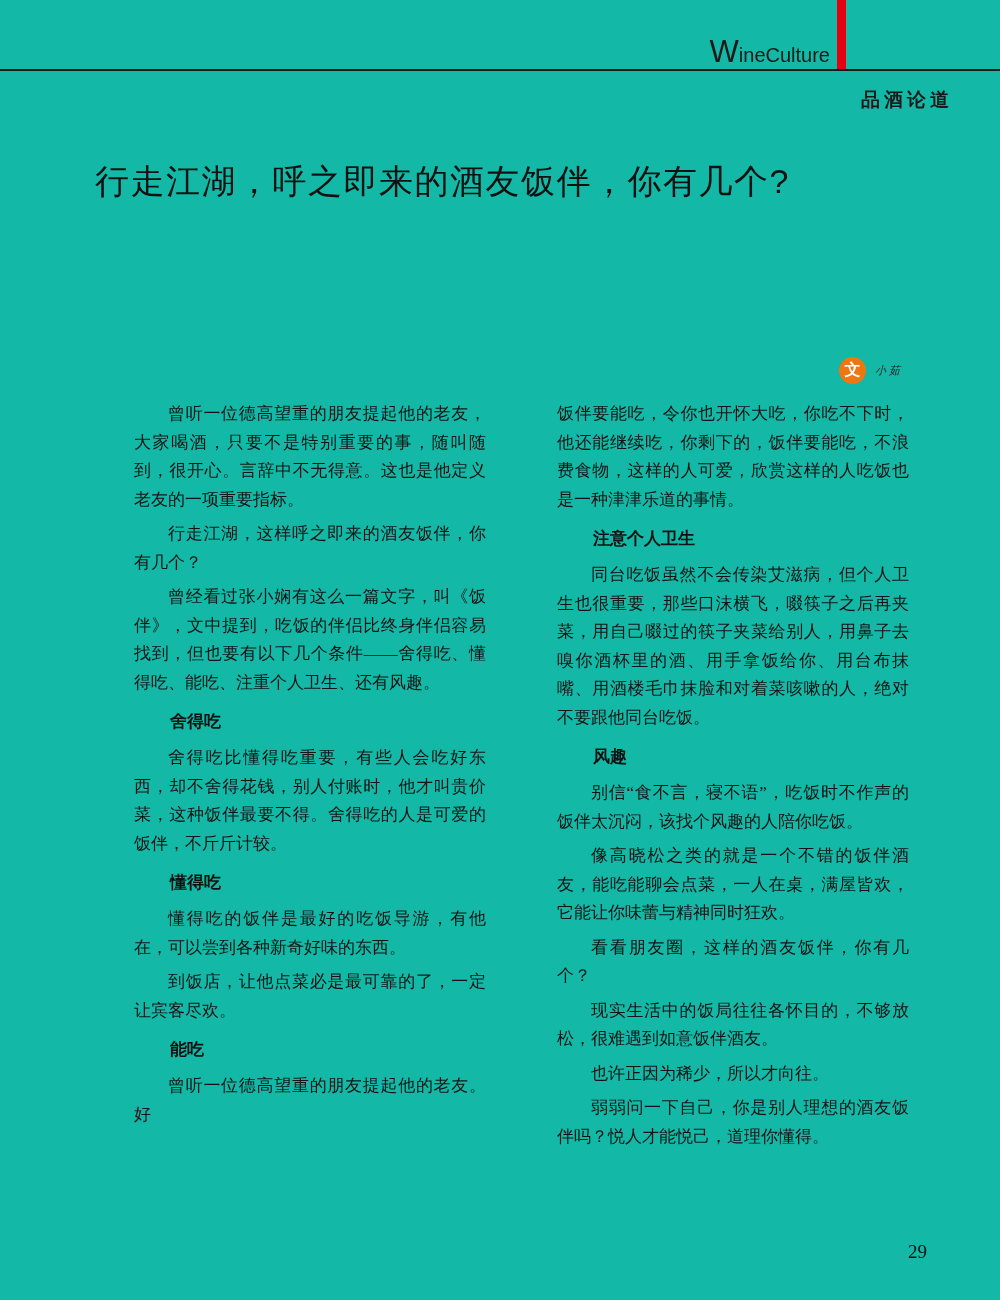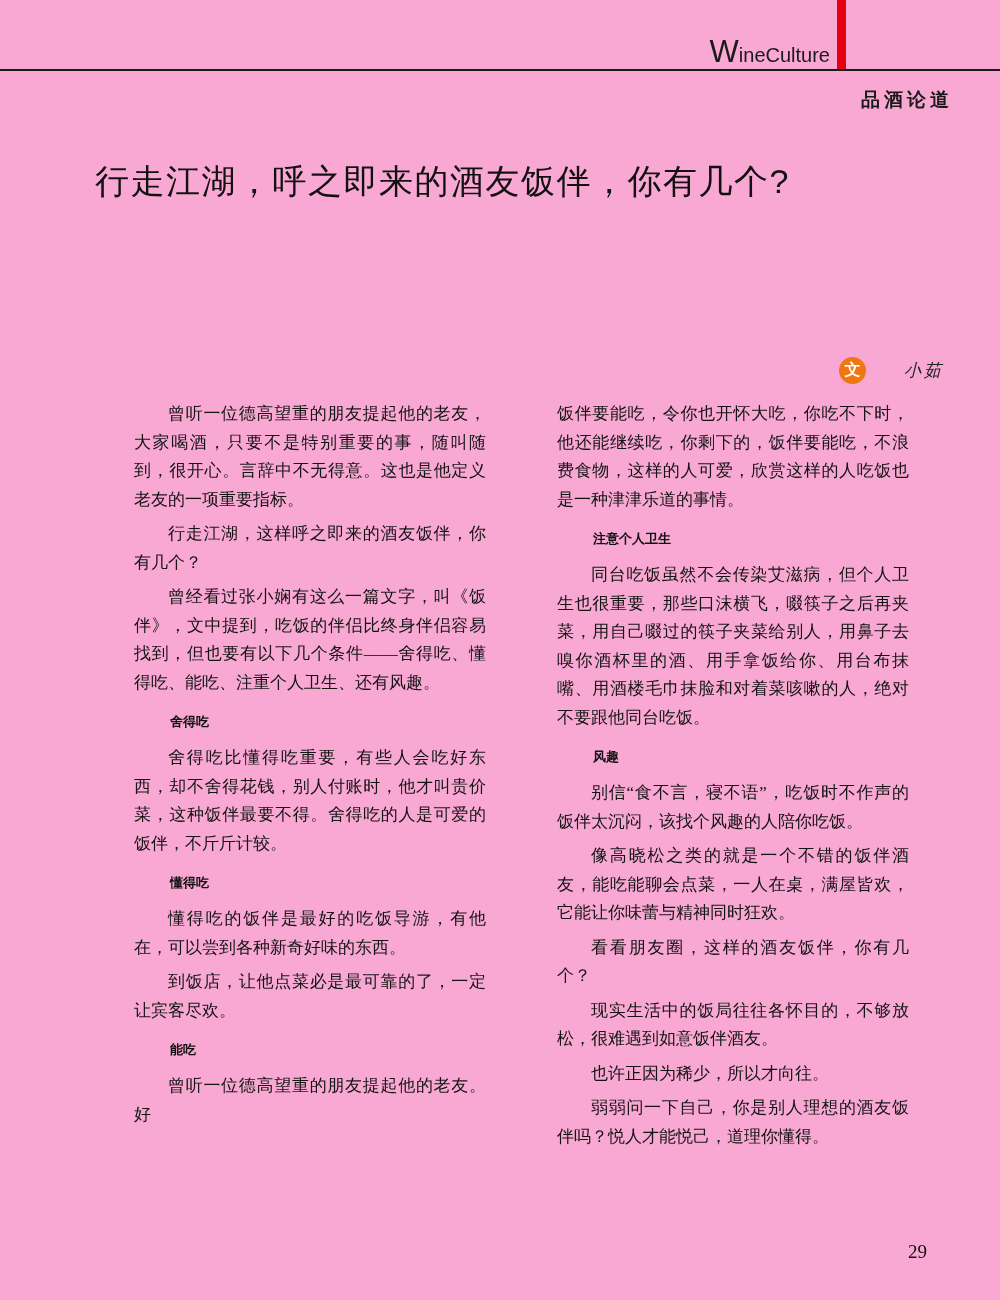--- a/index.html
+++ b/index.html
@@ -10,7 +10,7 @@
     color:#141414;
     overflow:hidden;
   }
-  .page { position:absolute; inset:0; background:#f9a8d4; }
+  .page { position:absolute; inset:0; background:#14b8a6; }
 
   
   .brand {

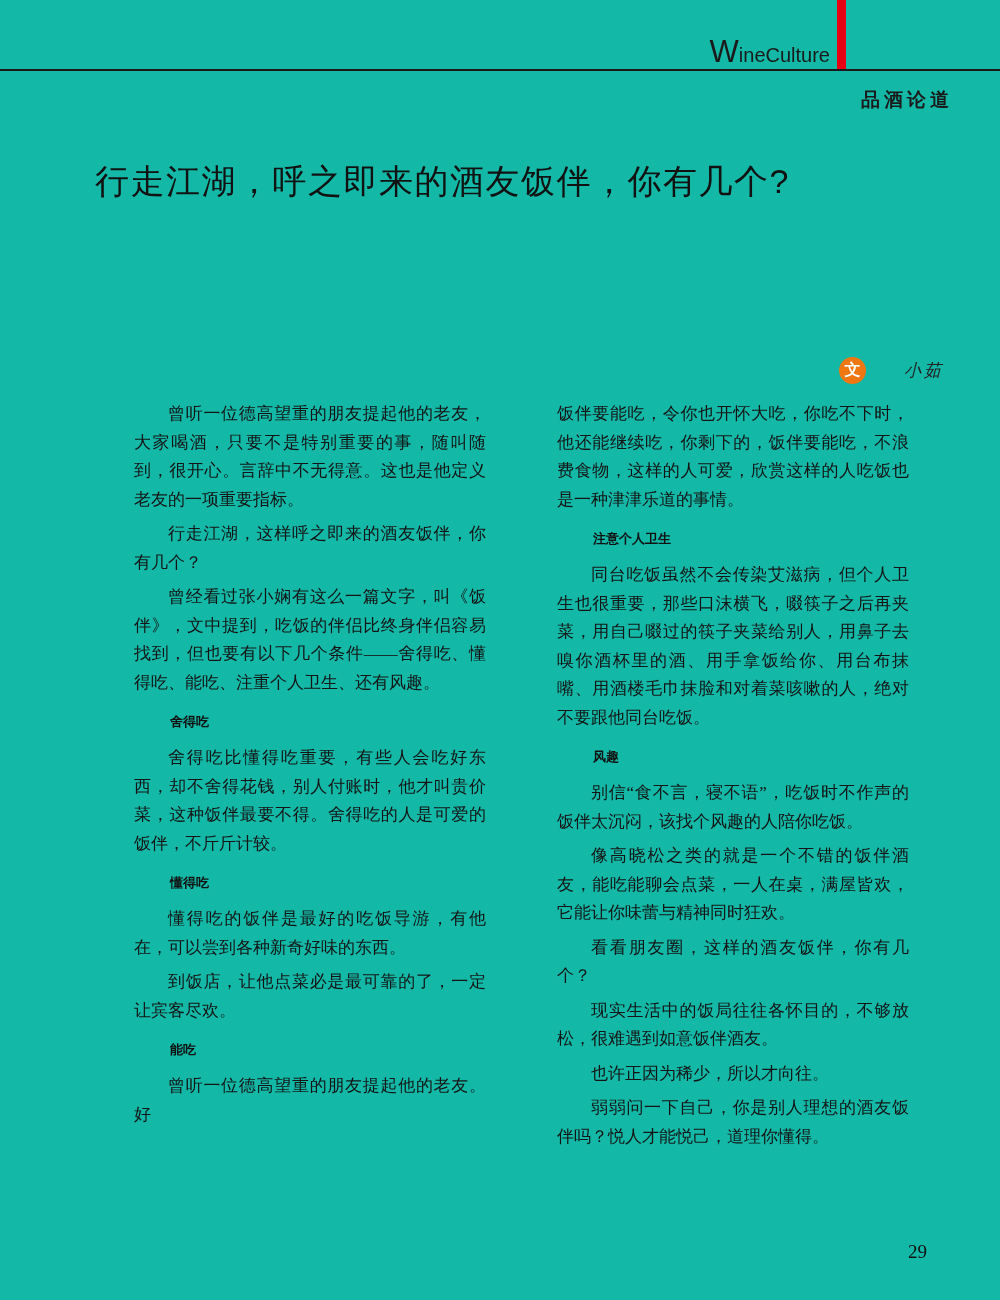--- a/index.html
+++ b/index.html
@@ -57,9 +57,8 @@
     flex:0 0 auto;
   }
   .byline-author {
-    font-size:17px; letter-spacing:3px; color:#222;
+    font-size:11px; letter-spacing:3px; color:#222;
     font-style:italic;
-    margin-left:29px;
   }
 
   

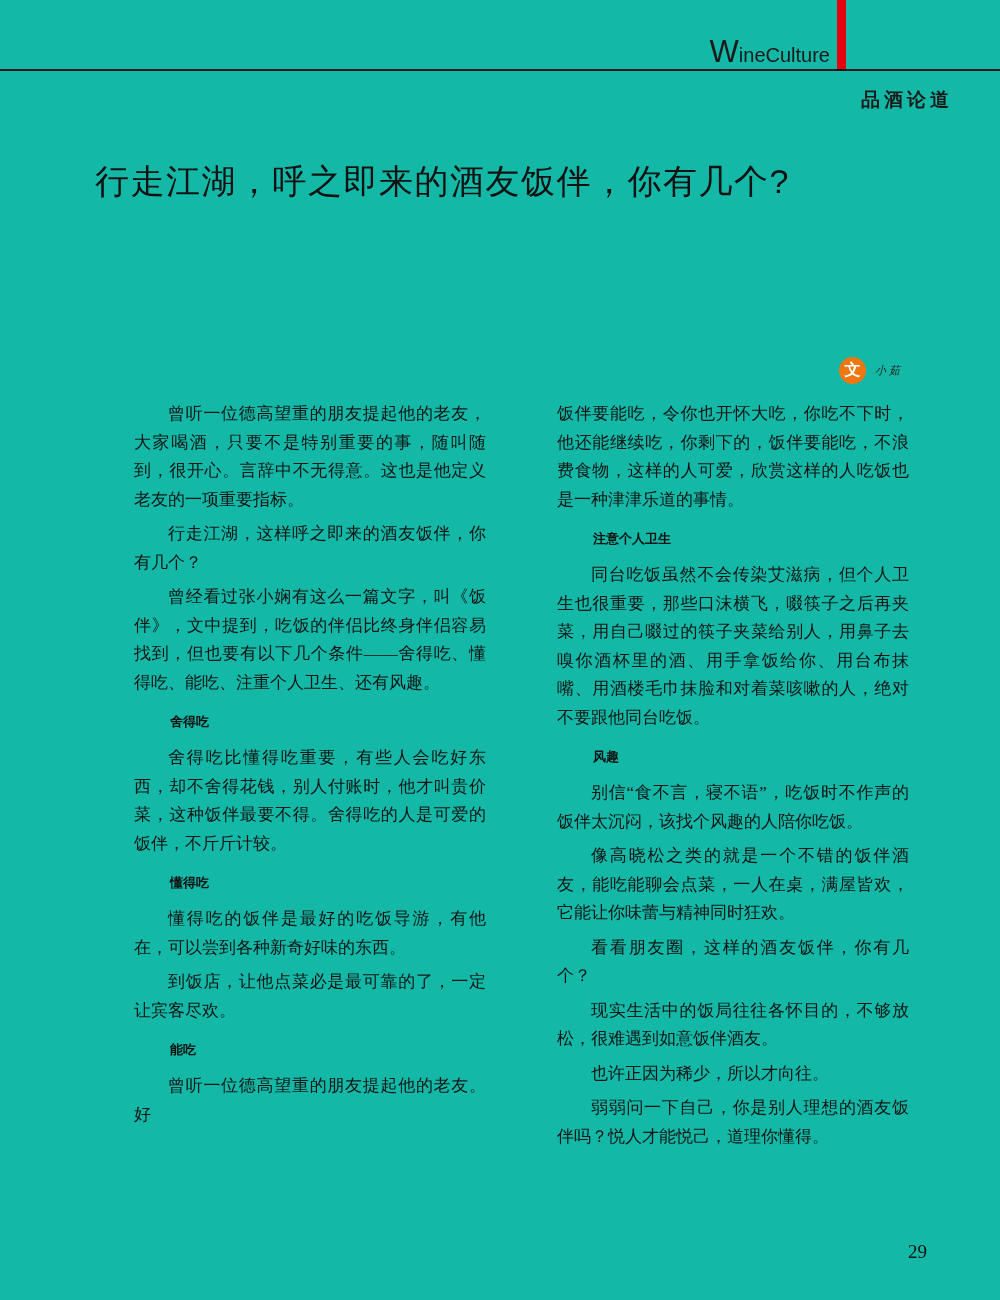--- a/index.html
+++ b/index.html
@@ -77,7 +77,7 @@
   .body-para.no-indent { text-indent:0; }
   .sec-heading {
     font-family:"Liberation Sans", sans-serif;
-    font-size:13px; font-weight:bold; color:#111;
+    font-size:17px; font-weight:bold; color:#111;
     padding-left:36px;
     margin-top:12px; margin-bottom:9px;
     line-height:26px;

